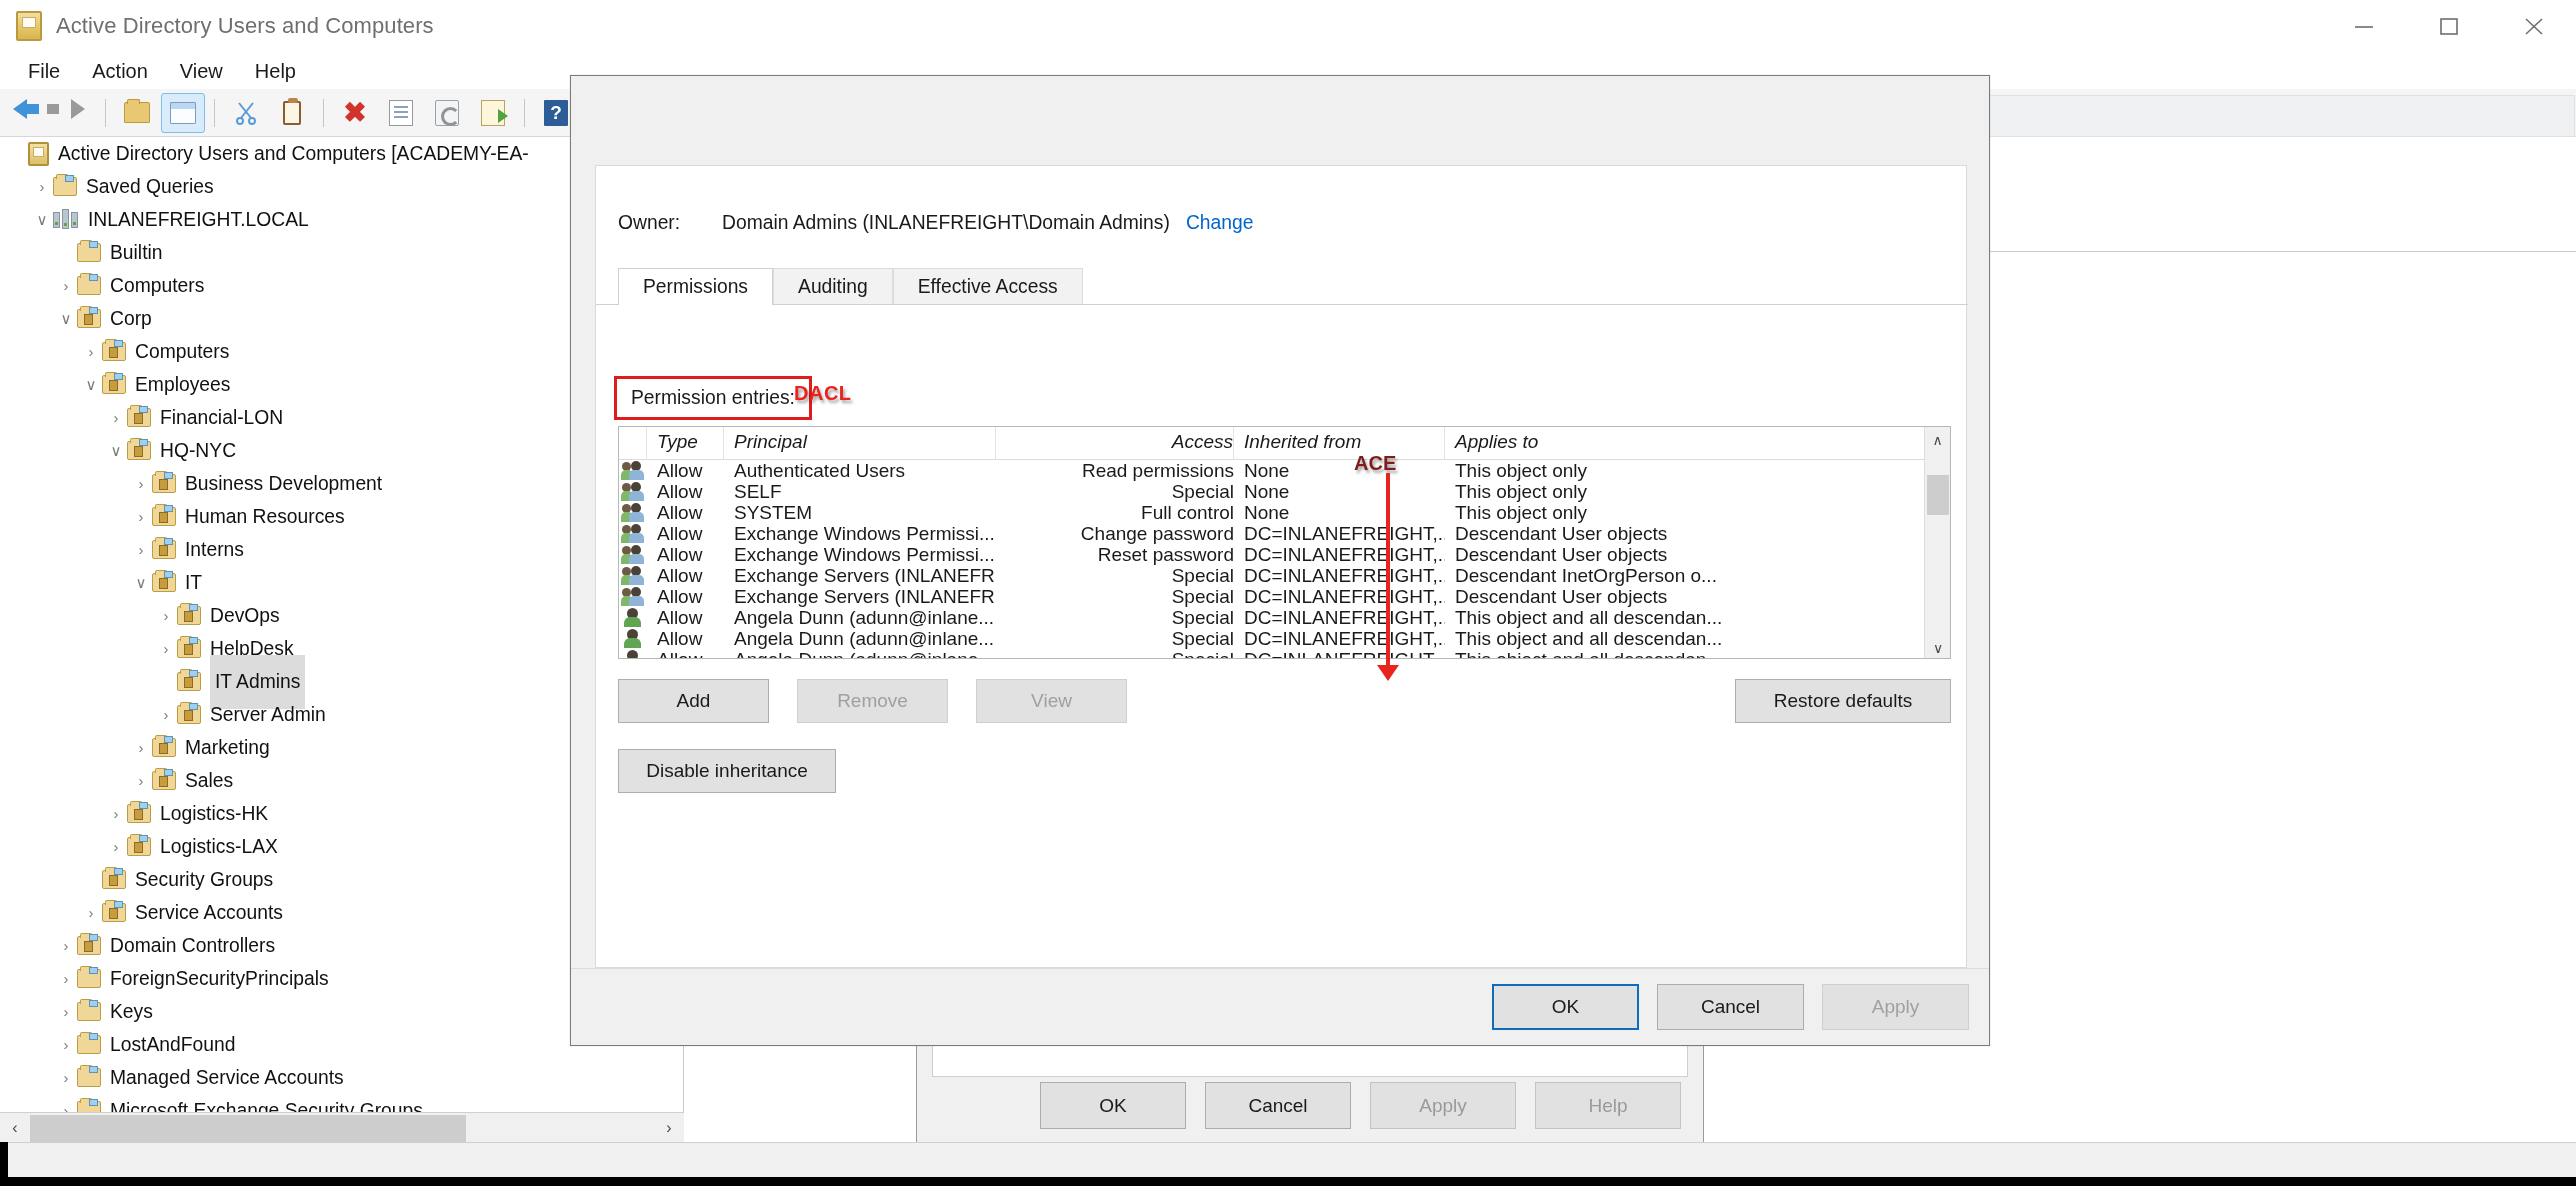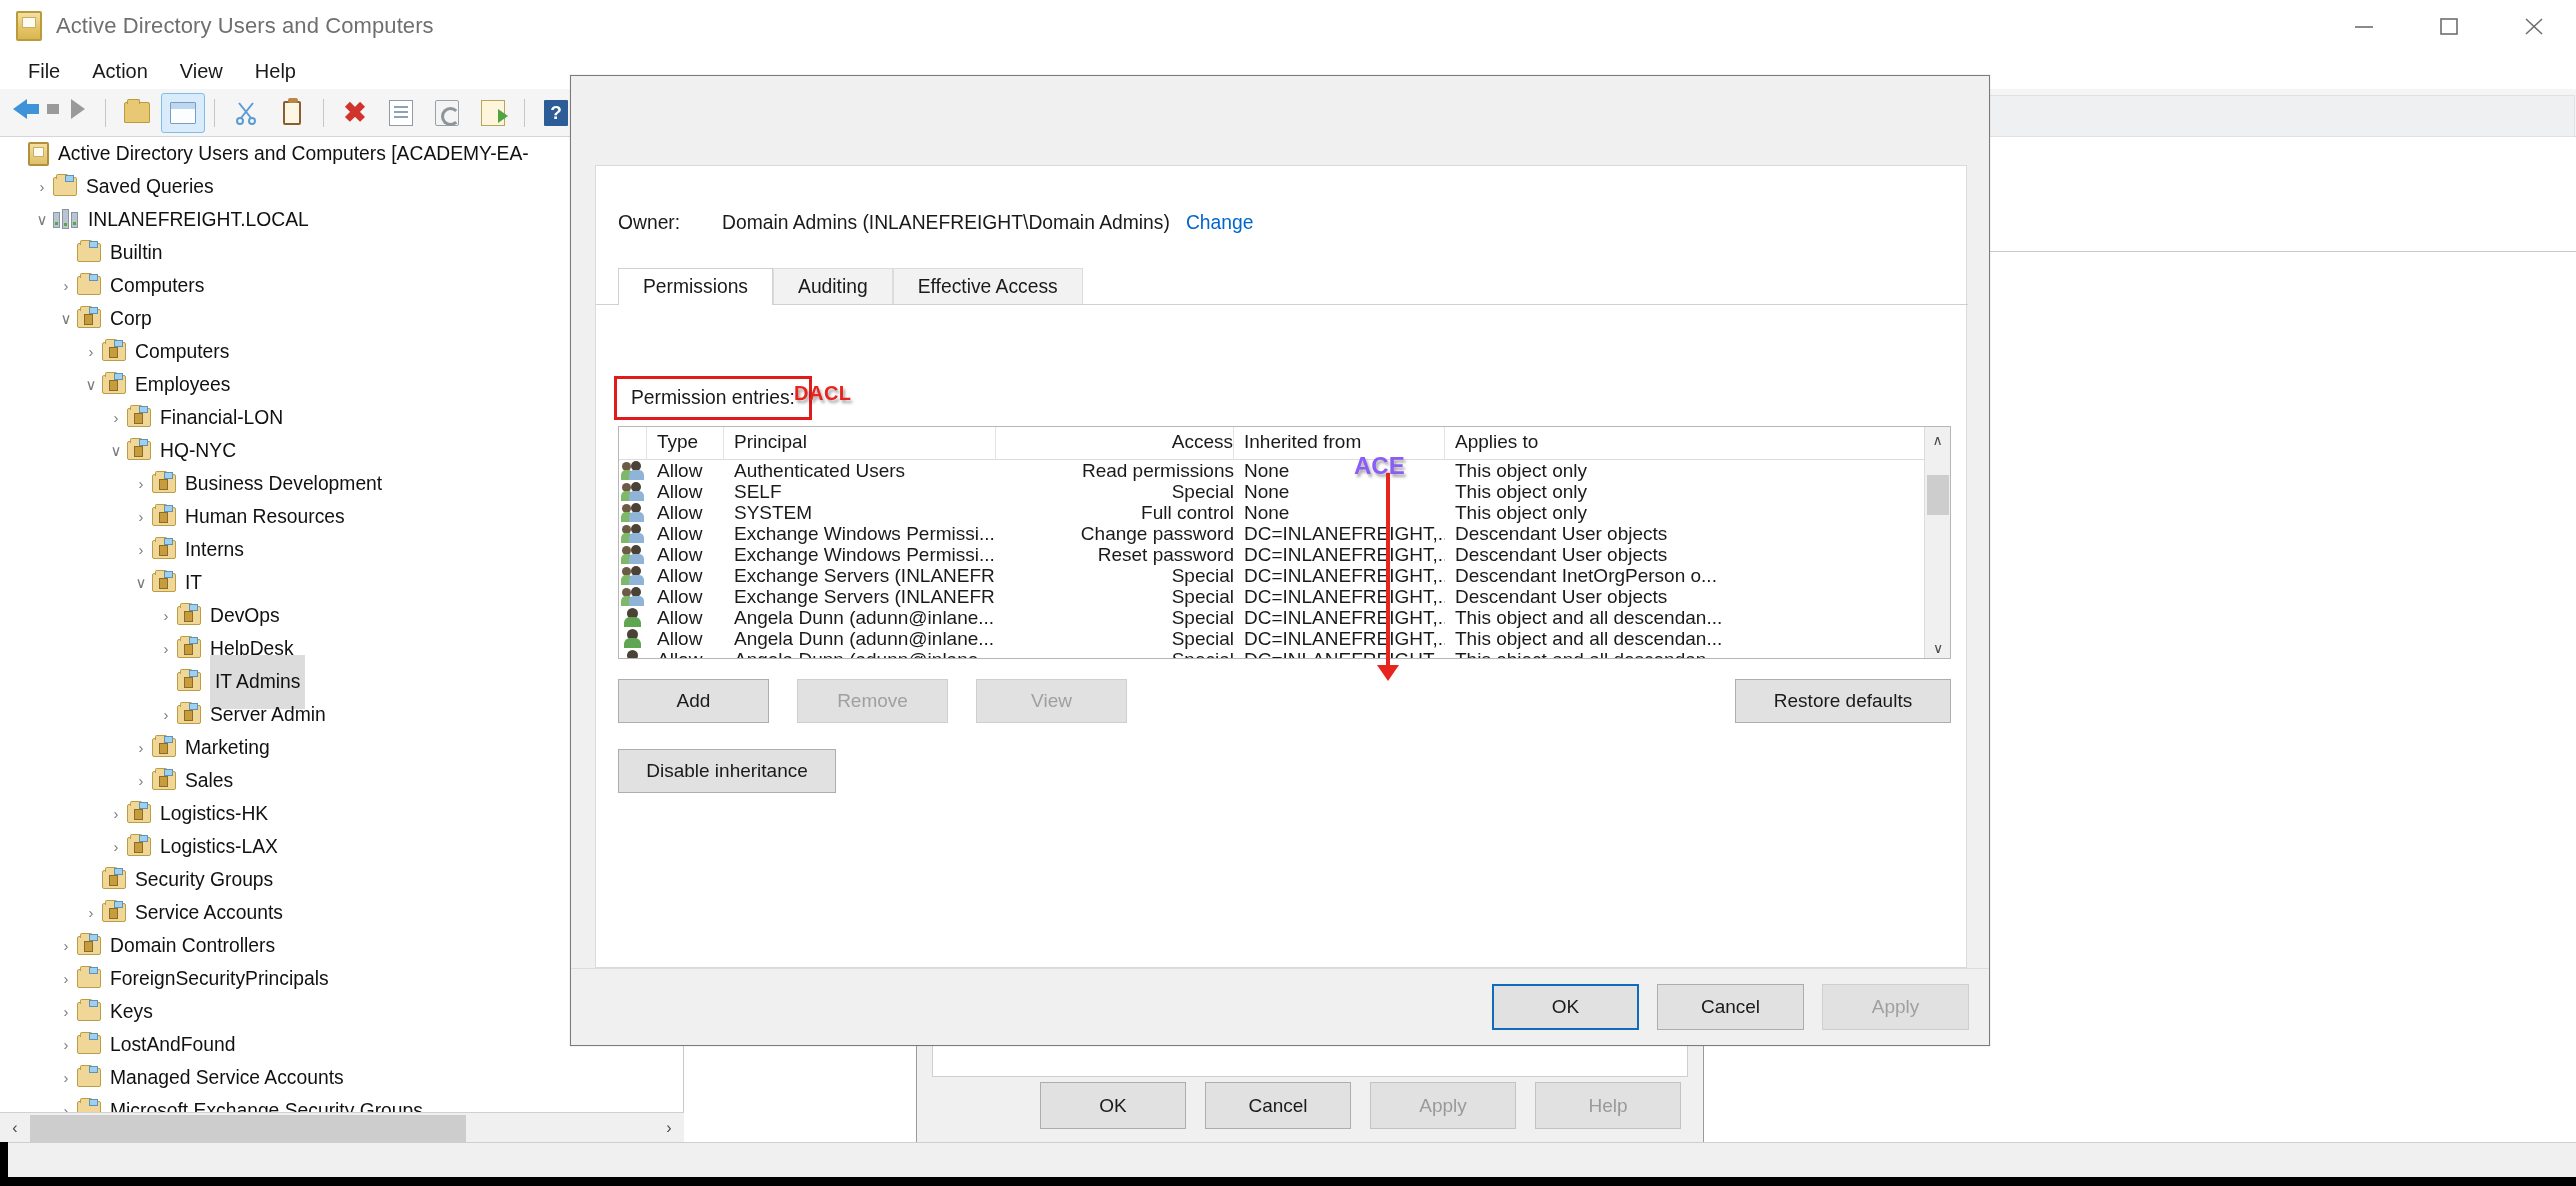--- a/index.html
+++ b/index.html
@@ -174,7 +174,7 @@
     border:1px solid #b7b7b7; background:#ffffff; overflow:hidden;
   }
   .grid-head{ display:flex; height:33px; border-bottom:1px solid #dcdcdc; background:#ffffff;}
-  .gh{ font-size:19px; color:#1a1a1a; padding:4px 0 0 10px; border-right:1px solid #e3e3e3; height:33px;}
+  .gh{ font-size:19px; color:#1a1a1a; padding:4px 0 0 10px; border-right:1px solid #e3e3e3; height:33px;font-style:italic;}
   .c0{ width:28px; border-right:1px solid #e3e3e3;}
   .c1{ width:77px;} .c2{ width:272px;} .c3{ width:238px;text-align:right;} .c4{ width:211px;} .c5{ width:456px; border-right:none;}
   .grow{ display:flex; height:21px; align-items:center;}

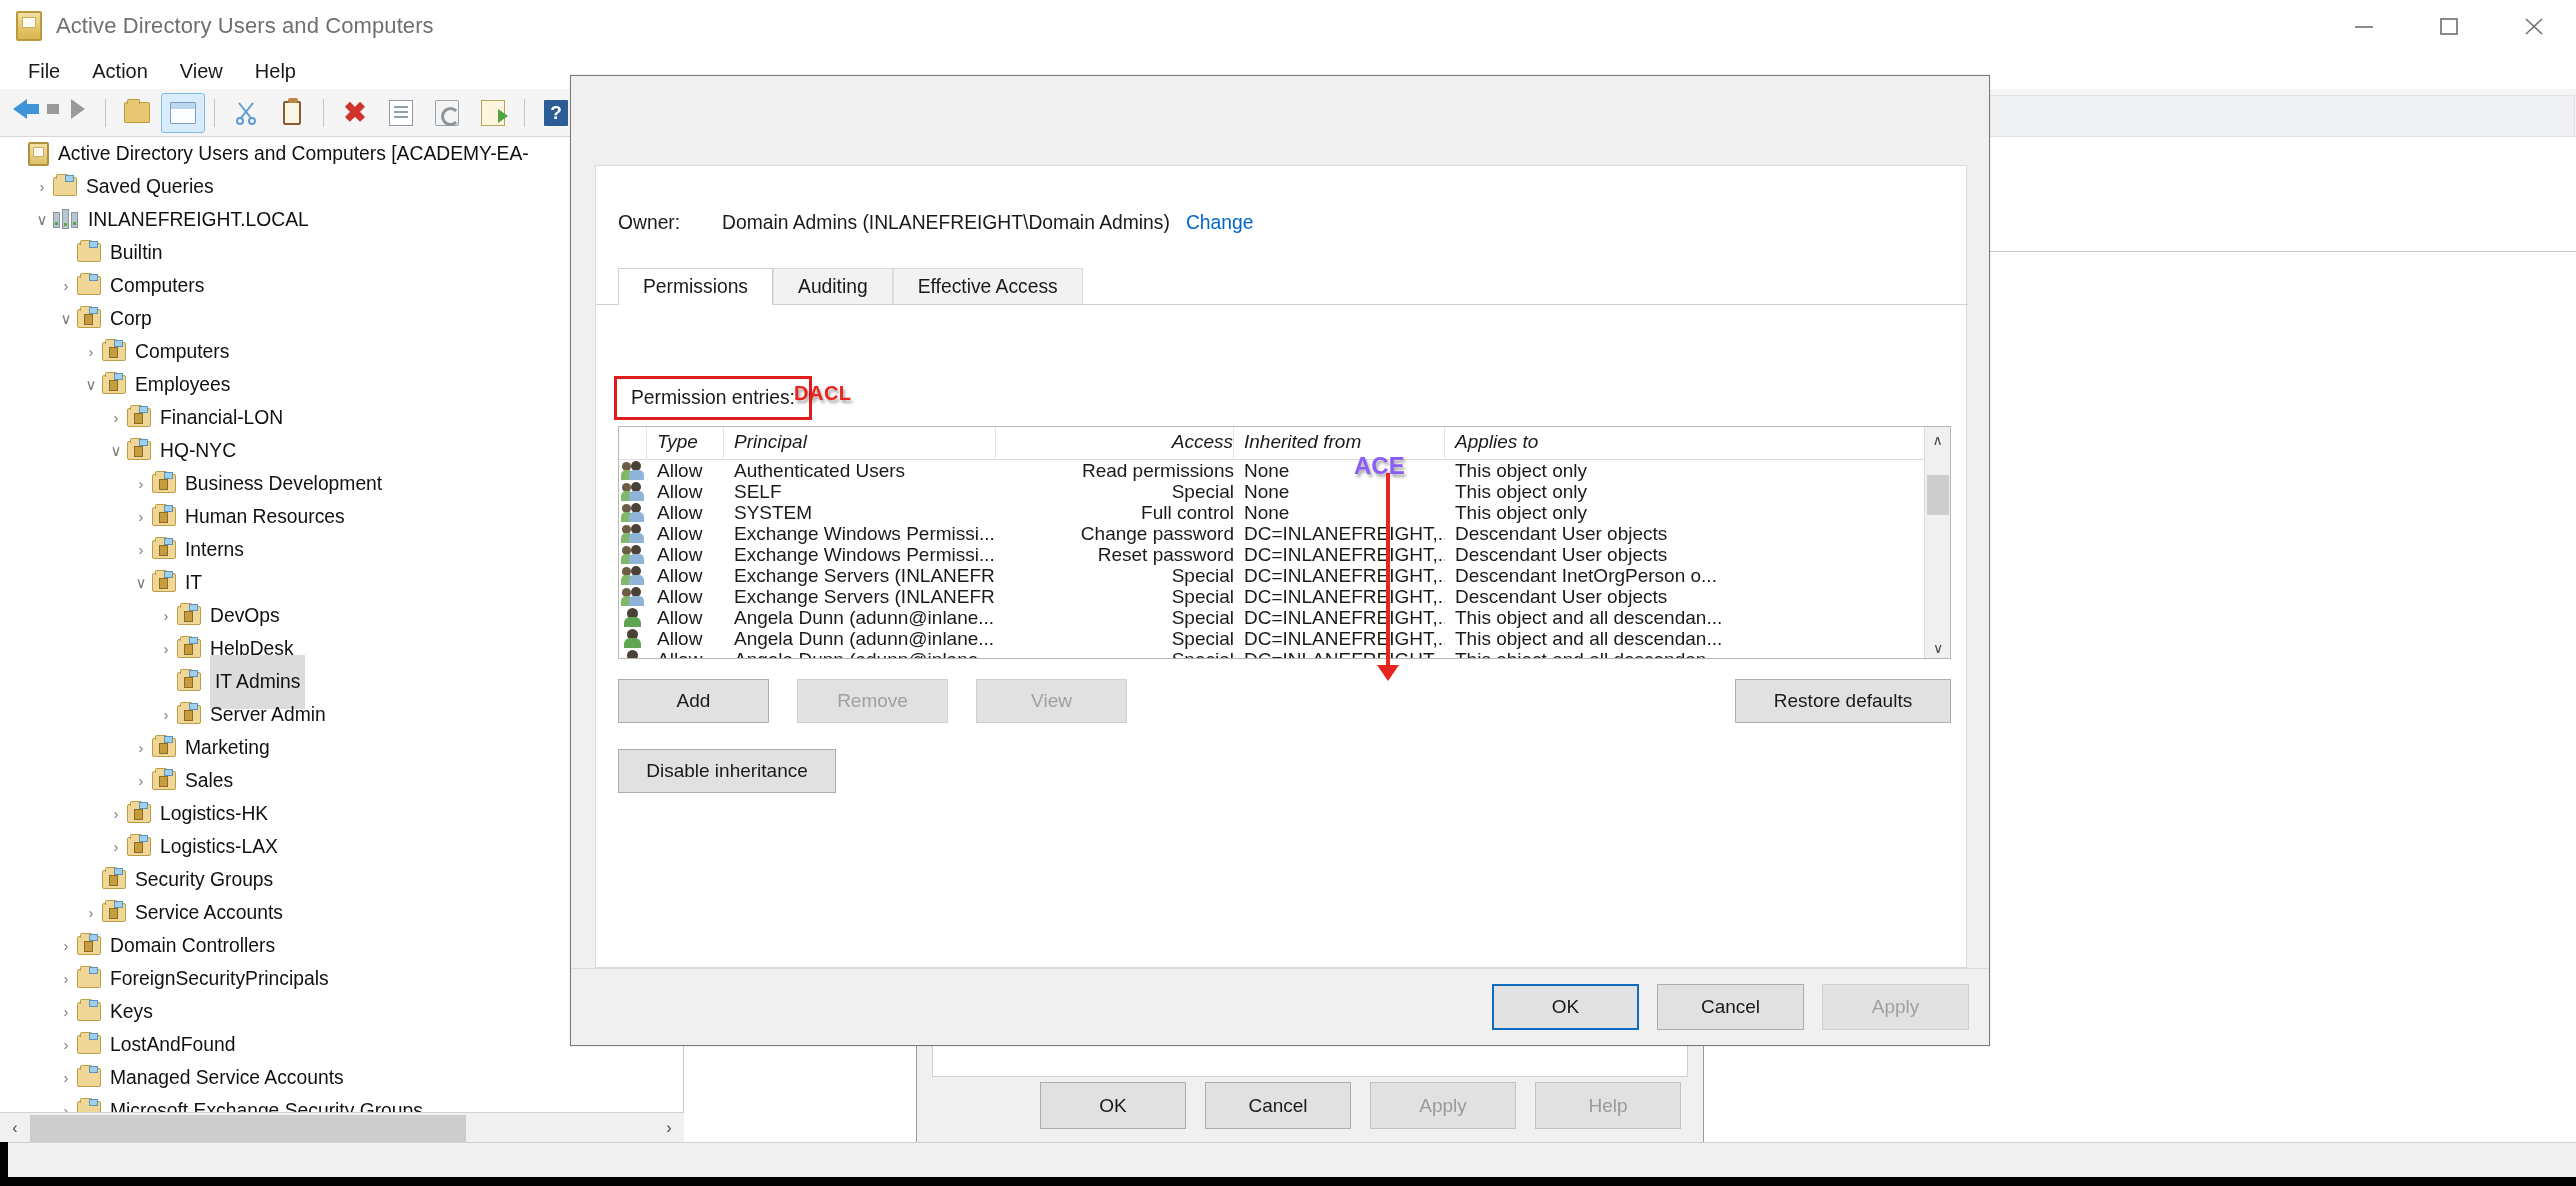--- a/index.html
+++ b/index.html
@@ -193,7 +193,7 @@
   .gvs-up,.gvs-dn{ height:25px;display:flex;align-items:center;justify-content:center;color:#4a4a4a;font-size:14px;}
   .gvs-thumb{ position:absolute; left:2px; top:48px; width:22px; height:40px; background:#cdcdcd;}
 
-  .ace-tag{ position:absolute; left:758px; top:286px; font-size:24px; font-weight:bold; color:#8b5cf6; text-shadow:2px 3px 3px rgba(0,0,0,.35);}
+  .ace-tag{ position:absolute; left:758px; top:286px; font-size:20px; font-weight:bold; color:#7f1d1d; text-shadow:2px 3px 3px rgba(0,0,0,.35);}
   .ace-arrow{ position:absolute; left:790px; top:307px; width:4px; height:193px; background:#e8241e;}
   .ace-arrow:after{ content:""; position:absolute; left:-9px; bottom:-15px; width:0;height:0;
     border-left:11px solid transparent;border-right:11px solid transparent;border-top:16px solid #e8241e;}

